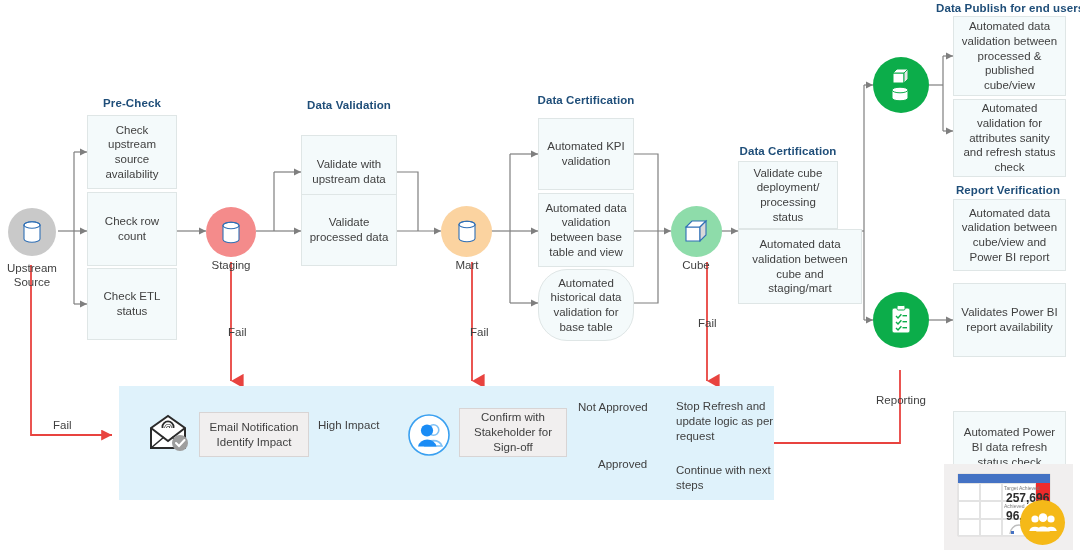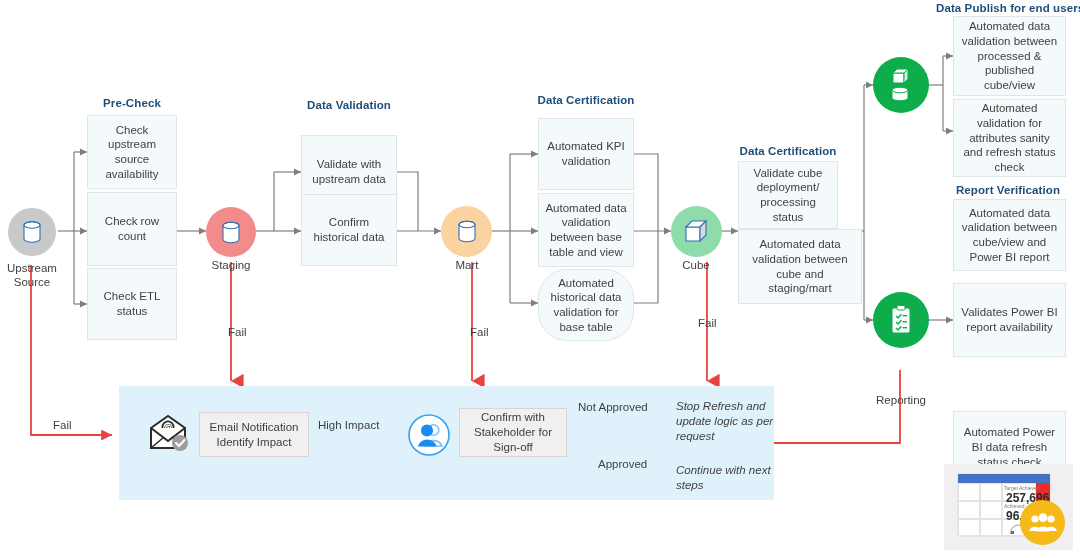--- a/index.html
+++ b/index.html
@@ -209,7 +209,7 @@
   <div class="pbox" style="left:87px;top:268px;width:90px;height:72px;">Check ETL status</div>
 
   <div class="pbox" style="left:301px;top:135px;width:96px;height:74px;">Validate with upstream data</div>
-  <div class="pbox" style="left:301px;top:194px;width:96px;height:72px;">Confirm historical data</div>
+  <div class="pbox" style="left:301px;top:194px;width:96px;height:72px;">Validate processed data</div>
 
   <div class="pbox" style="left:538px;top:193px;width:96px;height:74px;">Automated data validation between base table and view</div>
   <div class="pbox" style="left:538px;top:118px;width:96px;height:72px;">Automated KPI validation</div>

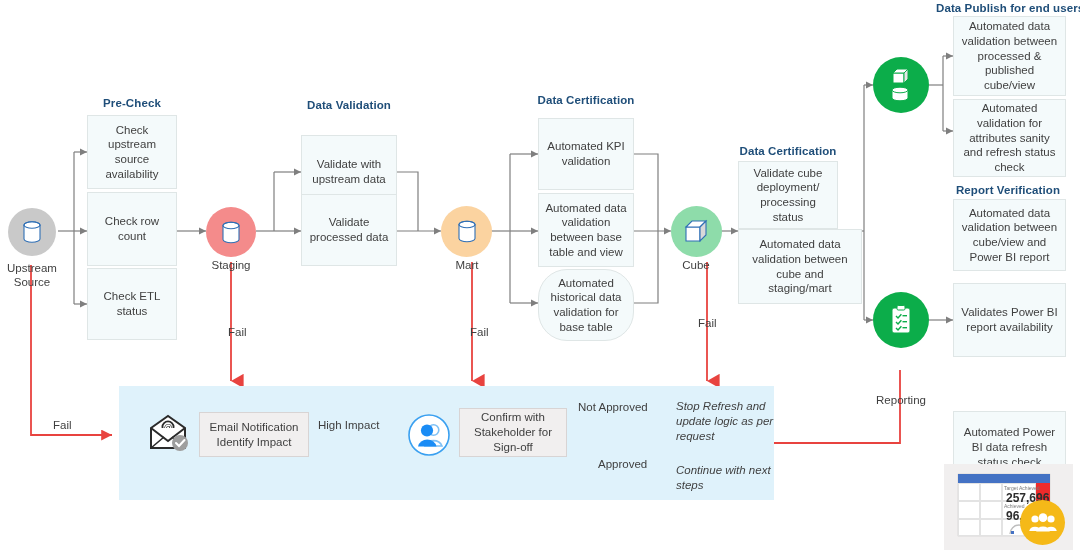--- a/index.html
+++ b/index.html
@@ -36,7 +36,7 @@
     position:absolute;font-size:11.5px;color:#3f3f3f;white-space:nowrap;text-align:center;
   }
   .freetext{
-    position:absolute;font-size:11.5px;color:#3f3f3f;line-height:1.3;text-align:left;font-style:italic;
+    position:absolute;font-size:11.5px;color:#3f3f3f;line-height:1.3;text-align:left;
   }
   .panel{
     position:absolute;background:#dff2fb;border:none;

